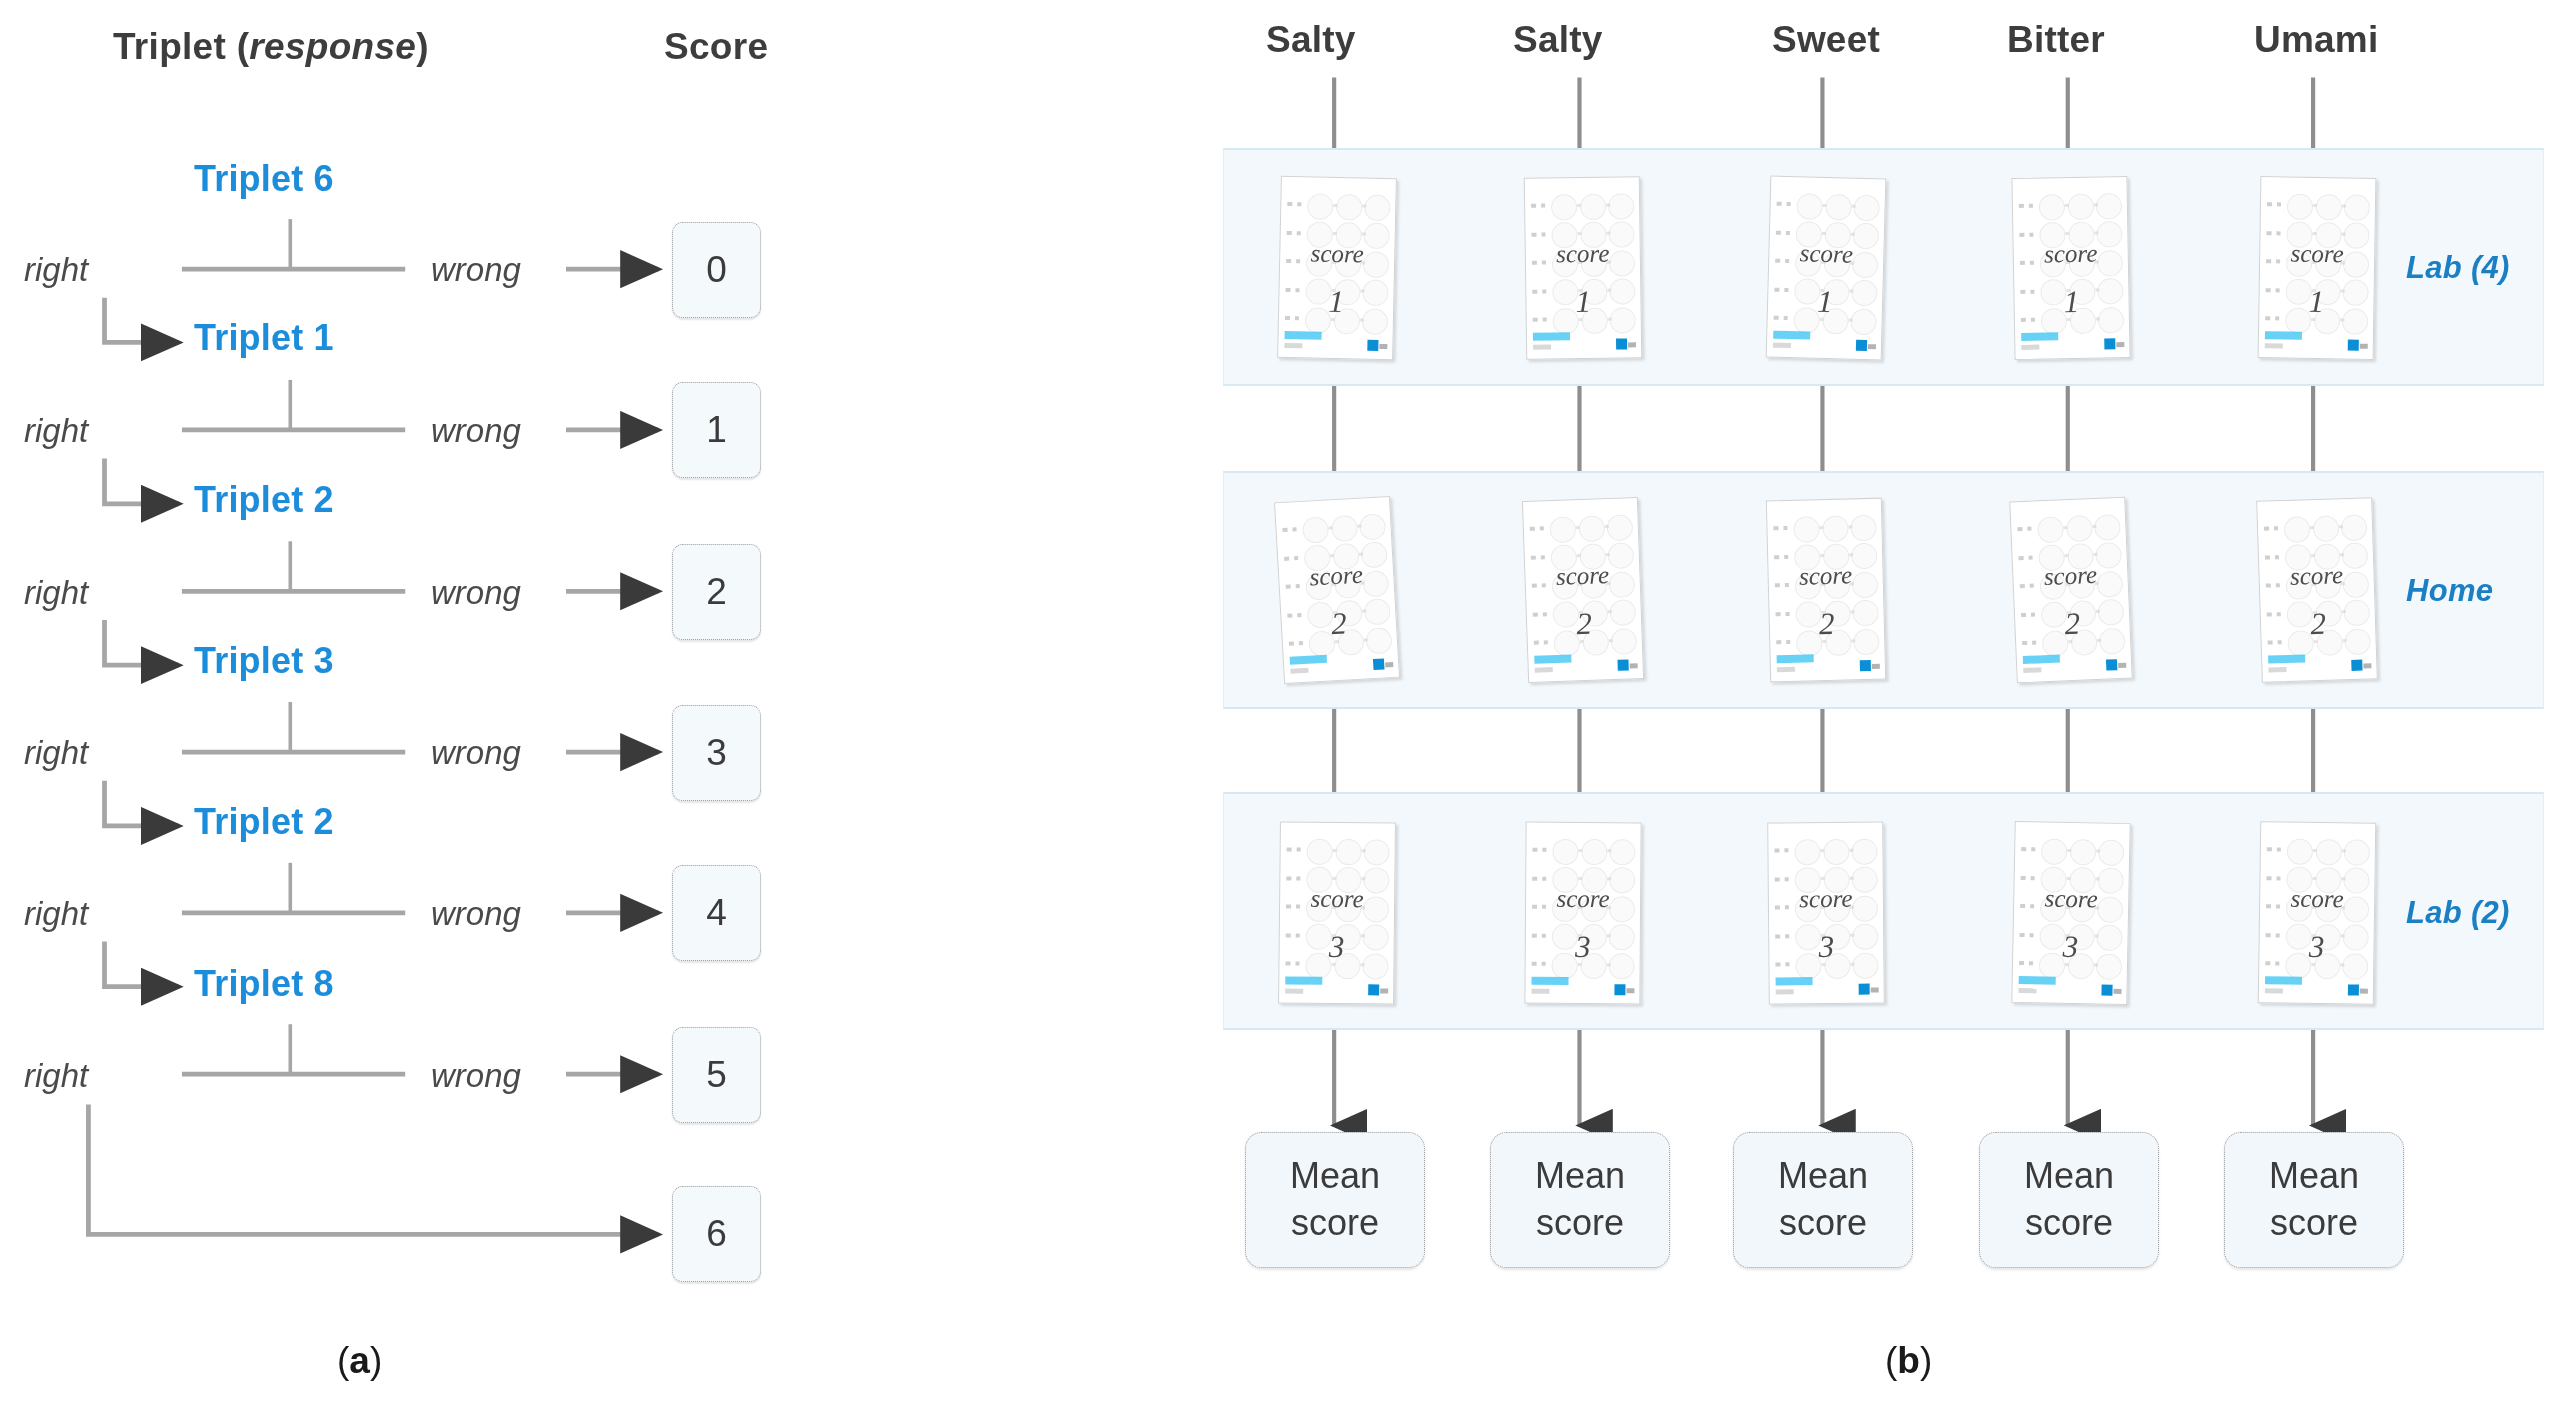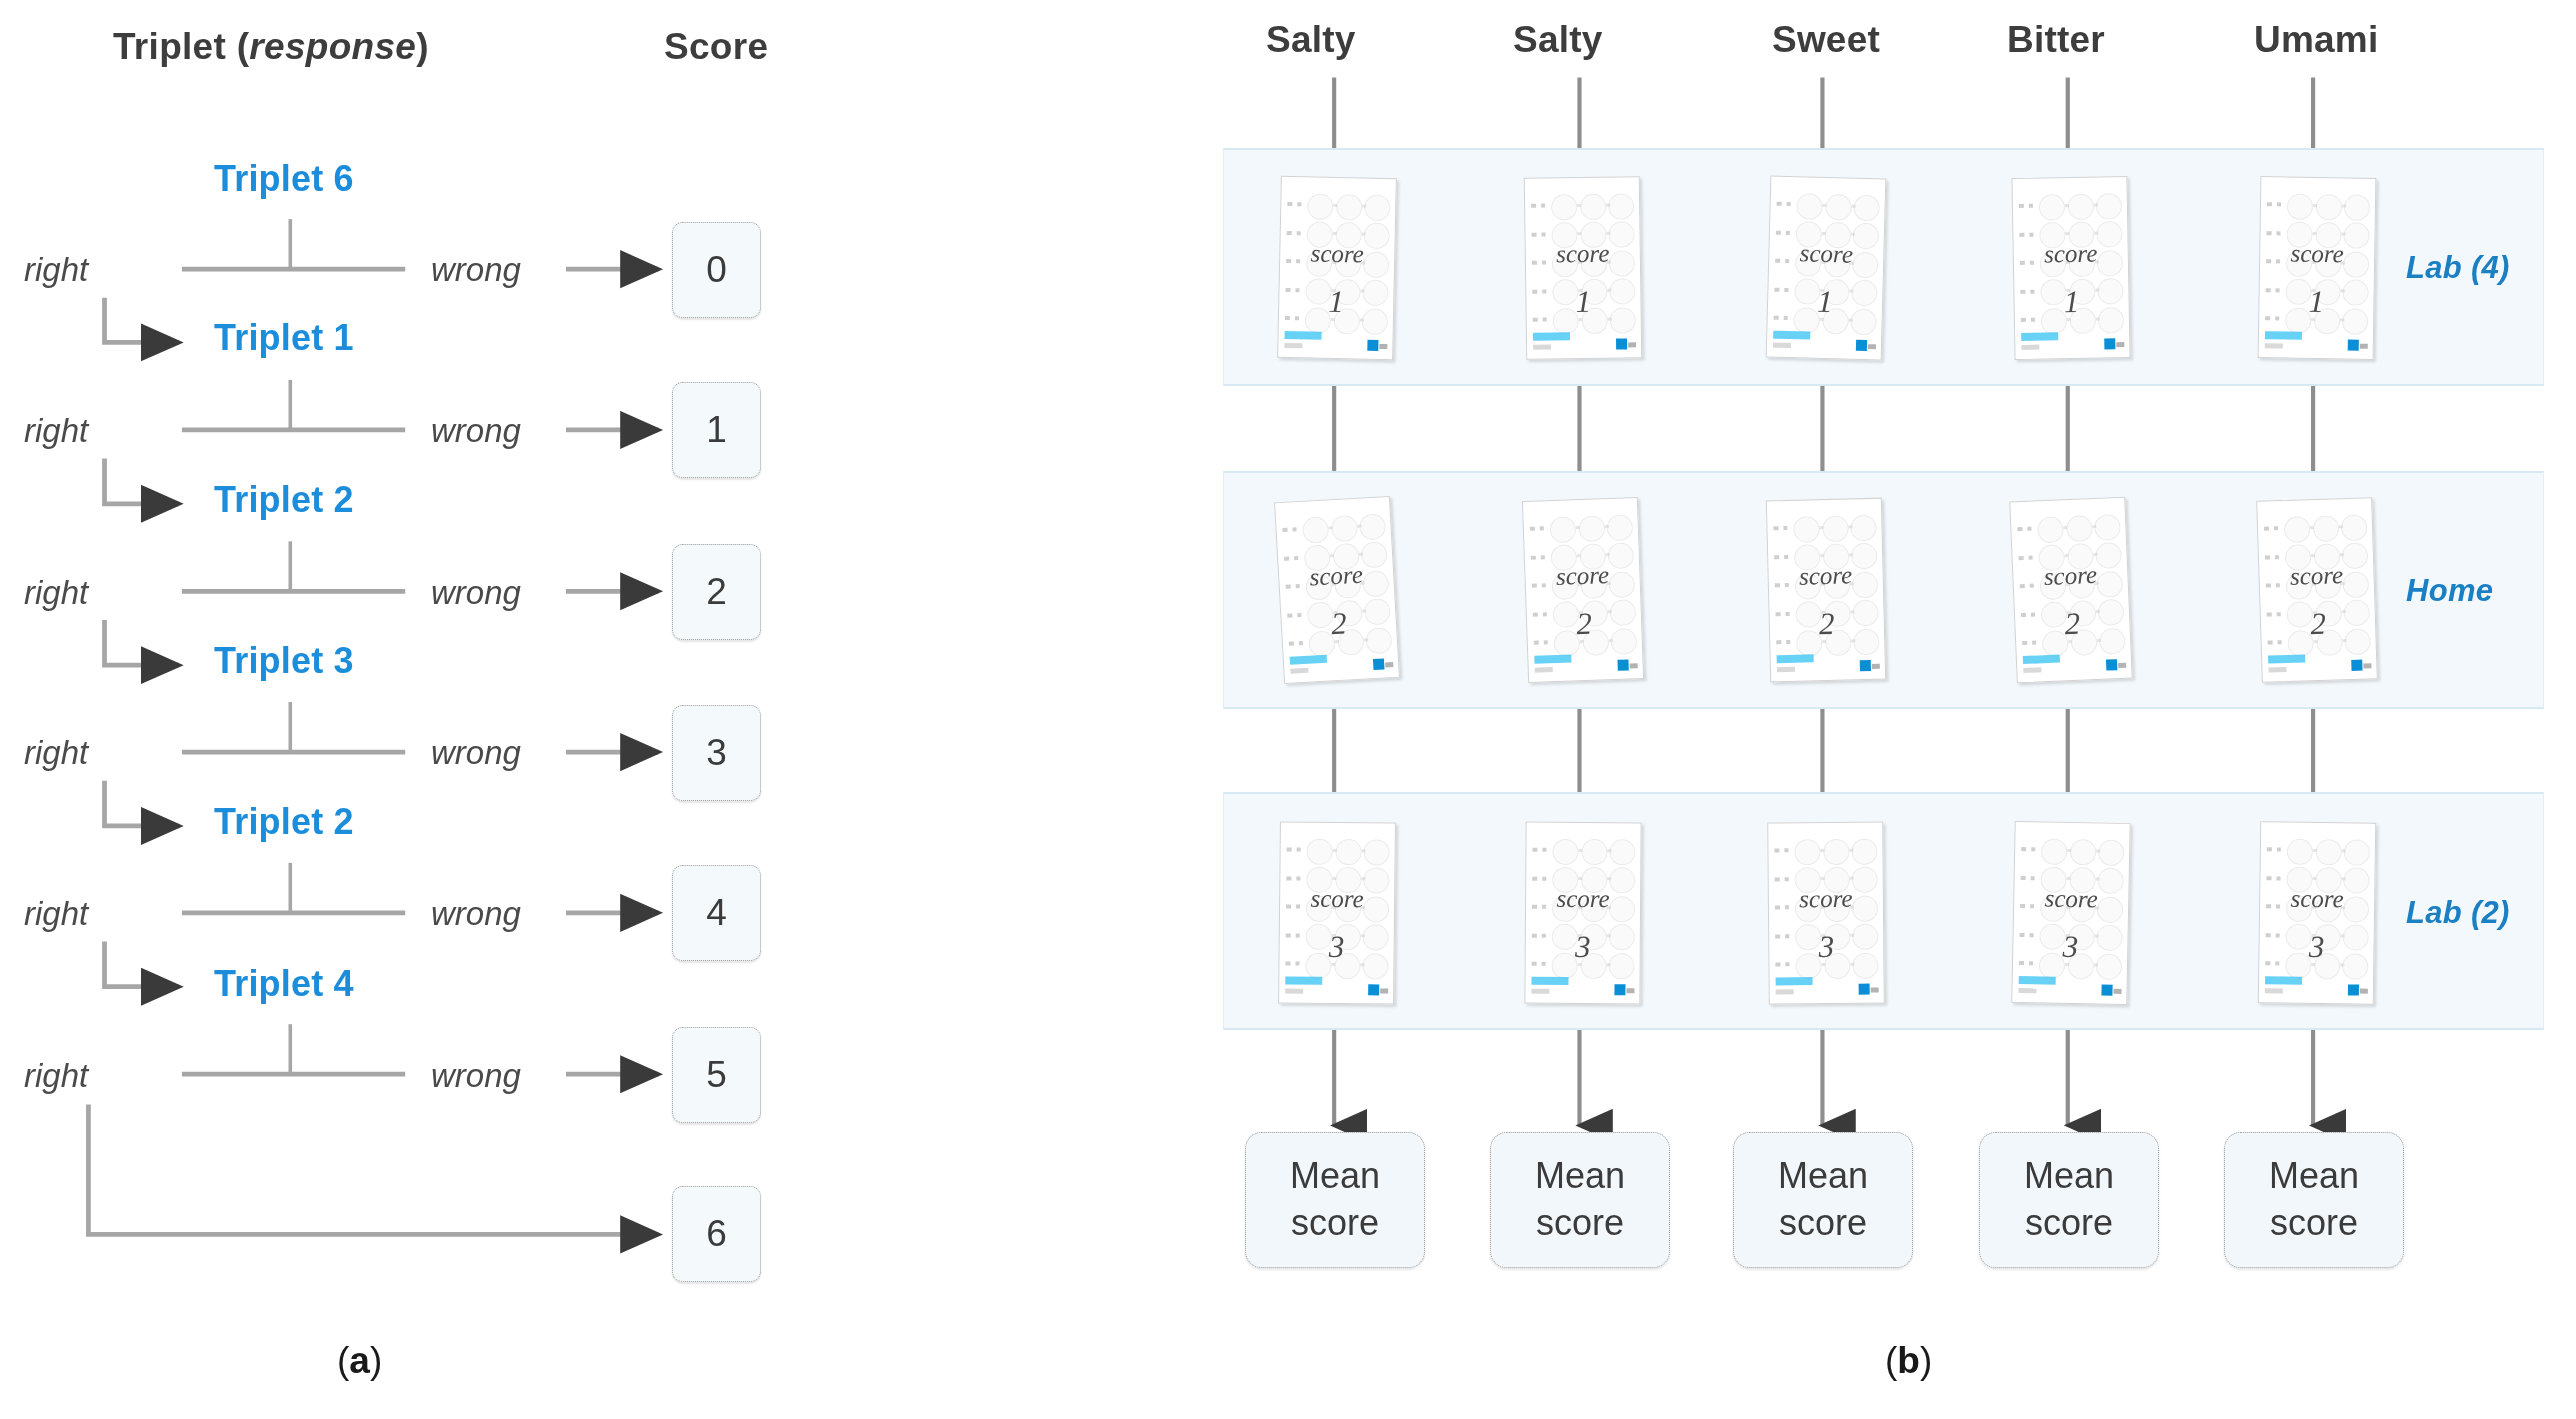--- a/index.html
+++ b/index.html
@@ -17,7 +17,7 @@
   .t{position:absolute;white-space:nowrap;color:#404040;}
   .hdr{font-size:37px;font-weight:700;color:#3d3d3d;letter-spacing:0.3px;}
   .hdr .ital{font-style:italic;font-weight:700;}
-  .triplet-label{font-size:36px;font-weight:600;color:#1b8ddb;letter-spacing:0.2px;margin-left:20px;}
+  .triplet-label{font-size:36px;font-weight:600;color:#1b8ddb;letter-spacing:0.2px;}
   .rw{font-size:33px;font-style:italic;color:#4a4a4a;}
   .scorebox-num{font-size:37px;color:#3b3b3b;}
   .panel-letter{font-size:37px;color:#1a1a1a;}

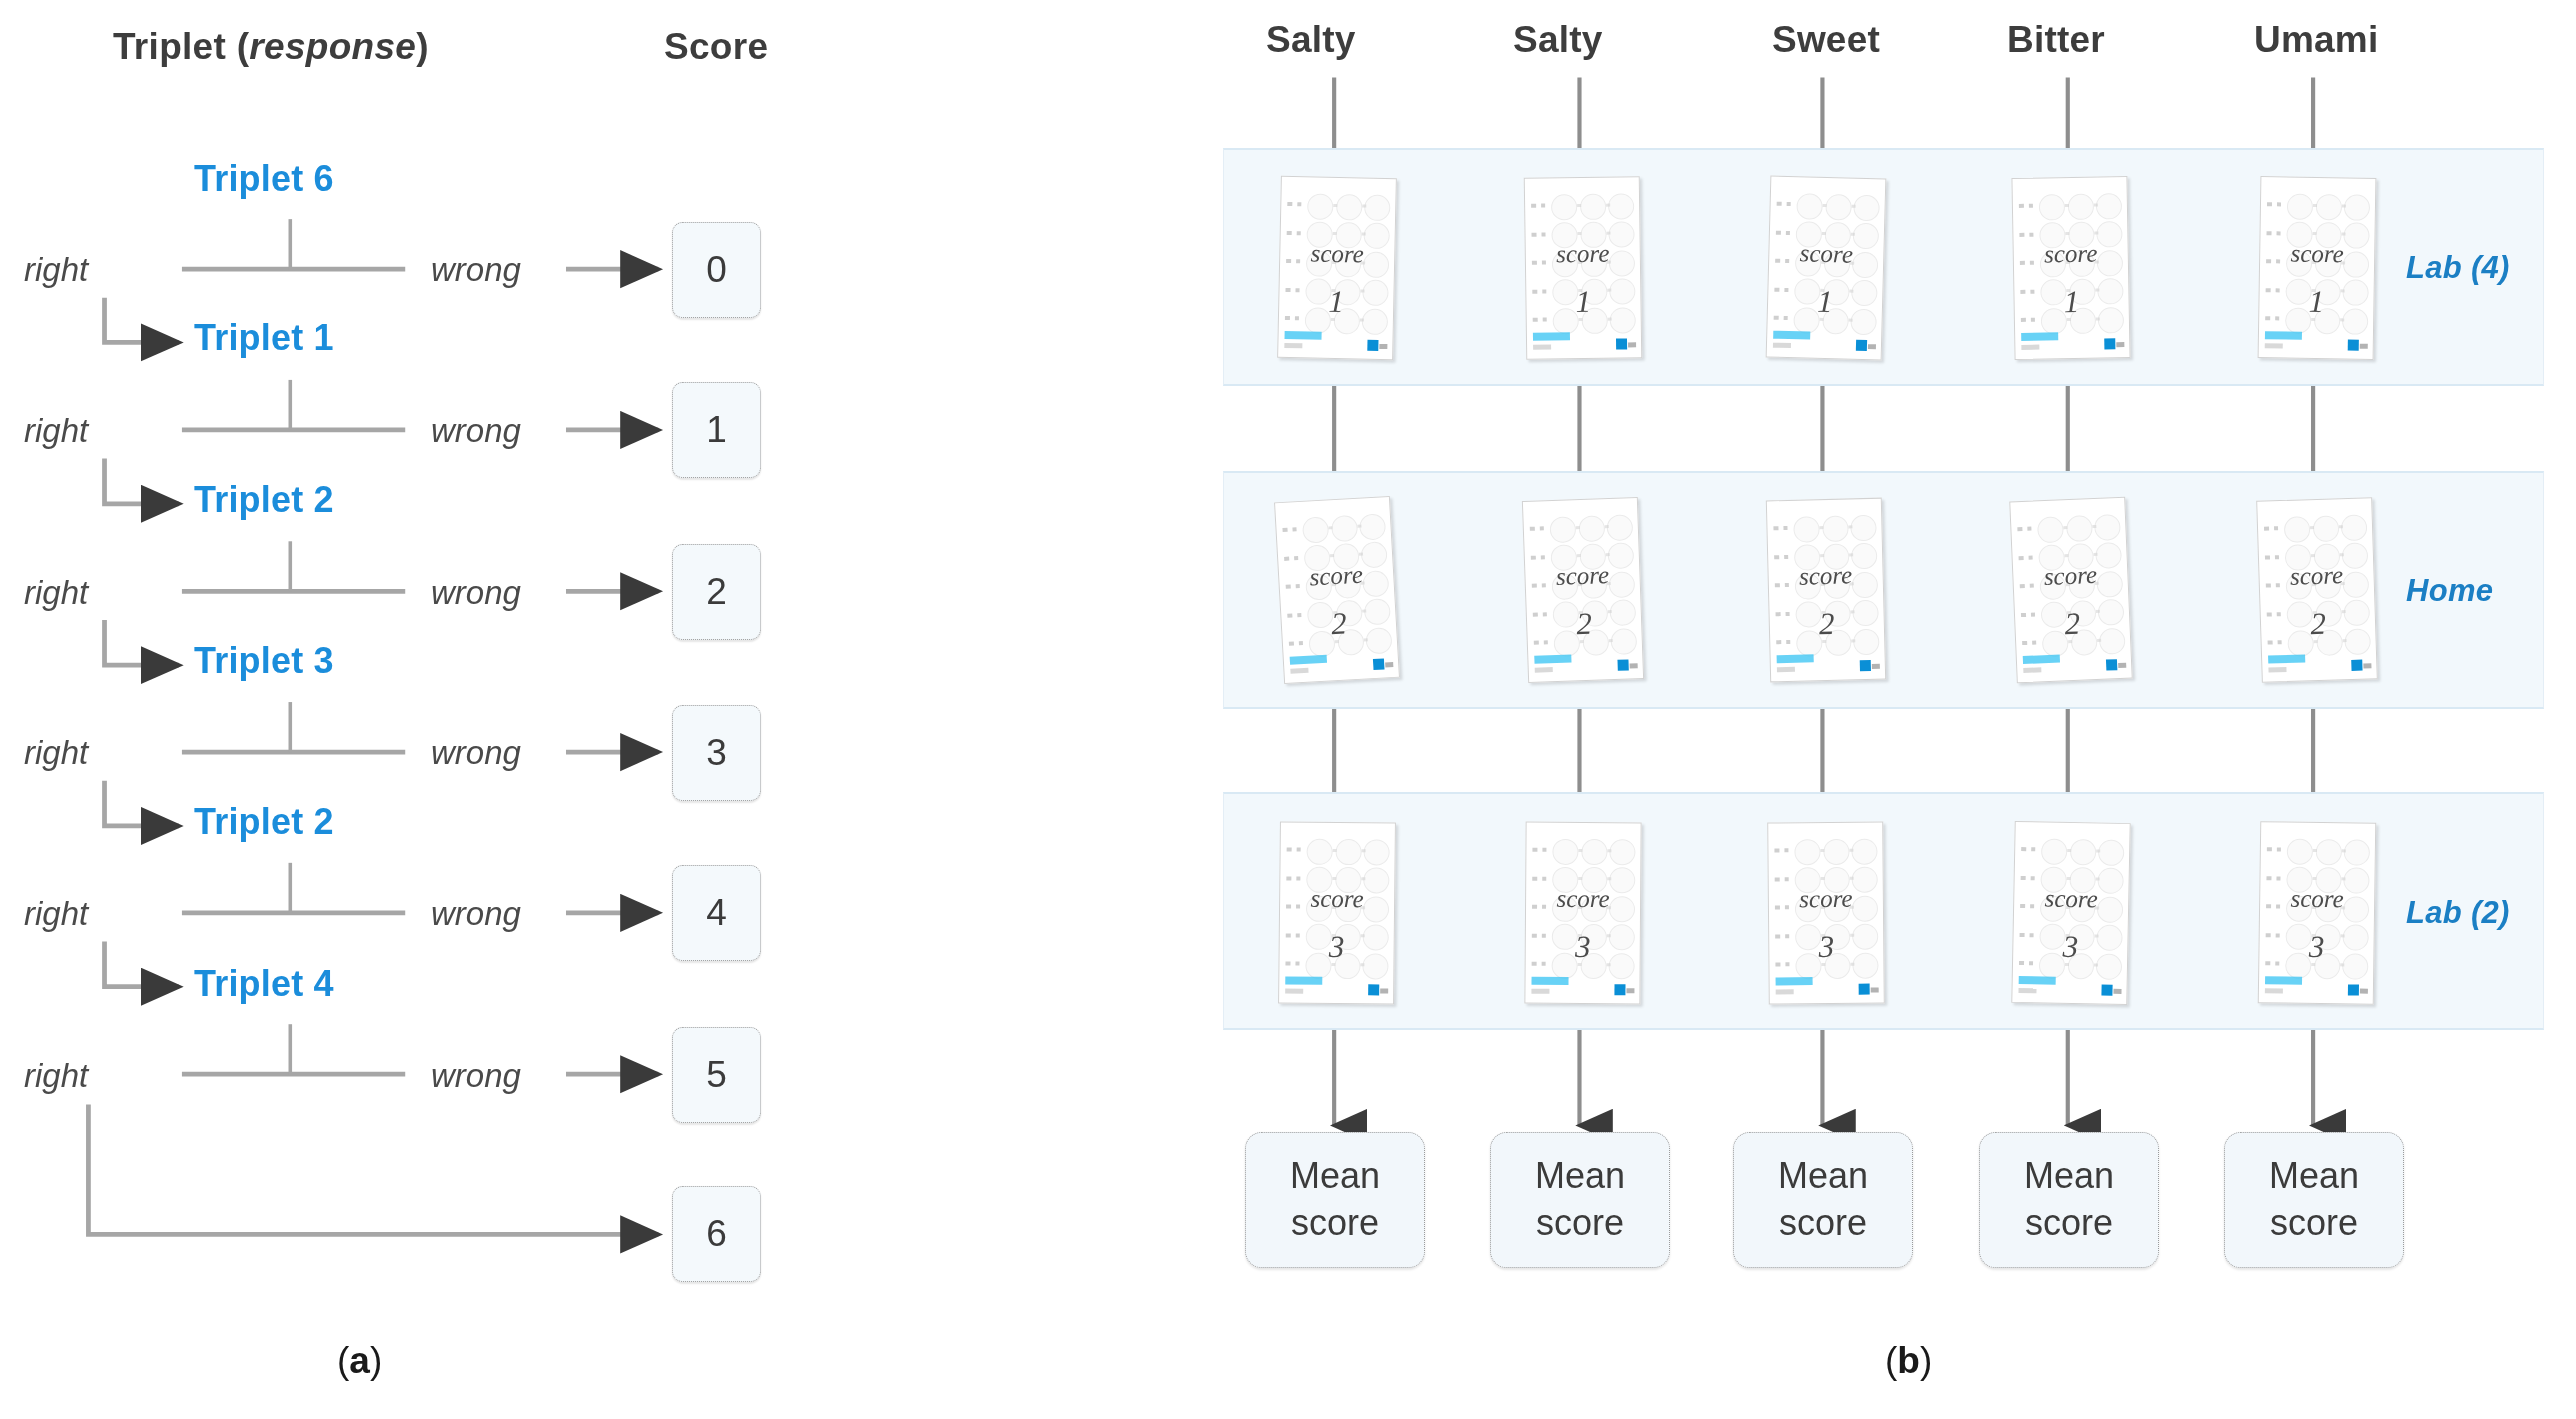--- a/index.html
+++ b/index.html
@@ -126,7 +126,7 @@
     <div class="t triplet-label" style="left:194px;top:479px;">Triplet 2</div>
     <div class="t triplet-label" style="left:194px;top:640px;">Triplet 3</div>
     <div class="t triplet-label" style="left:194px;top:801px;">Triplet 2</div>
-    <div class="t triplet-label" style="left:194px;top:963px;">Triplet 4</div>
+    <div class="t triplet-label" style="left:194px;top:963px;">Triplet 8</div>
 
     <div class="t rw" style="left:24px;top:251px;">right</div>
     <div class="t rw" style="left:431px;top:251px;">wrong</div>

